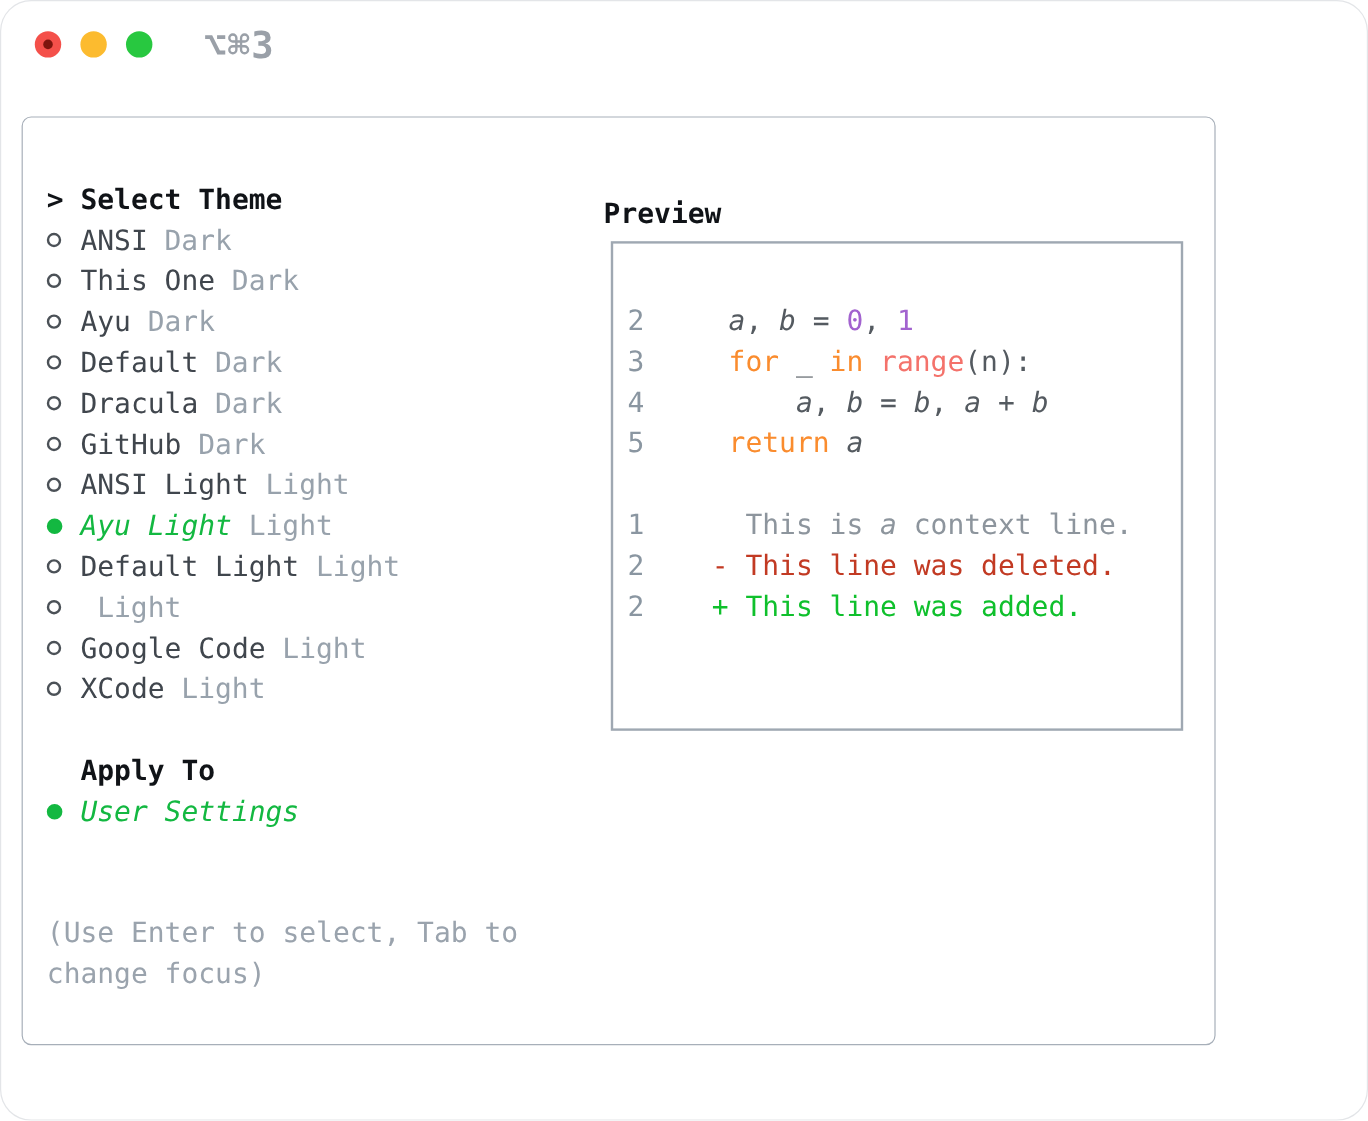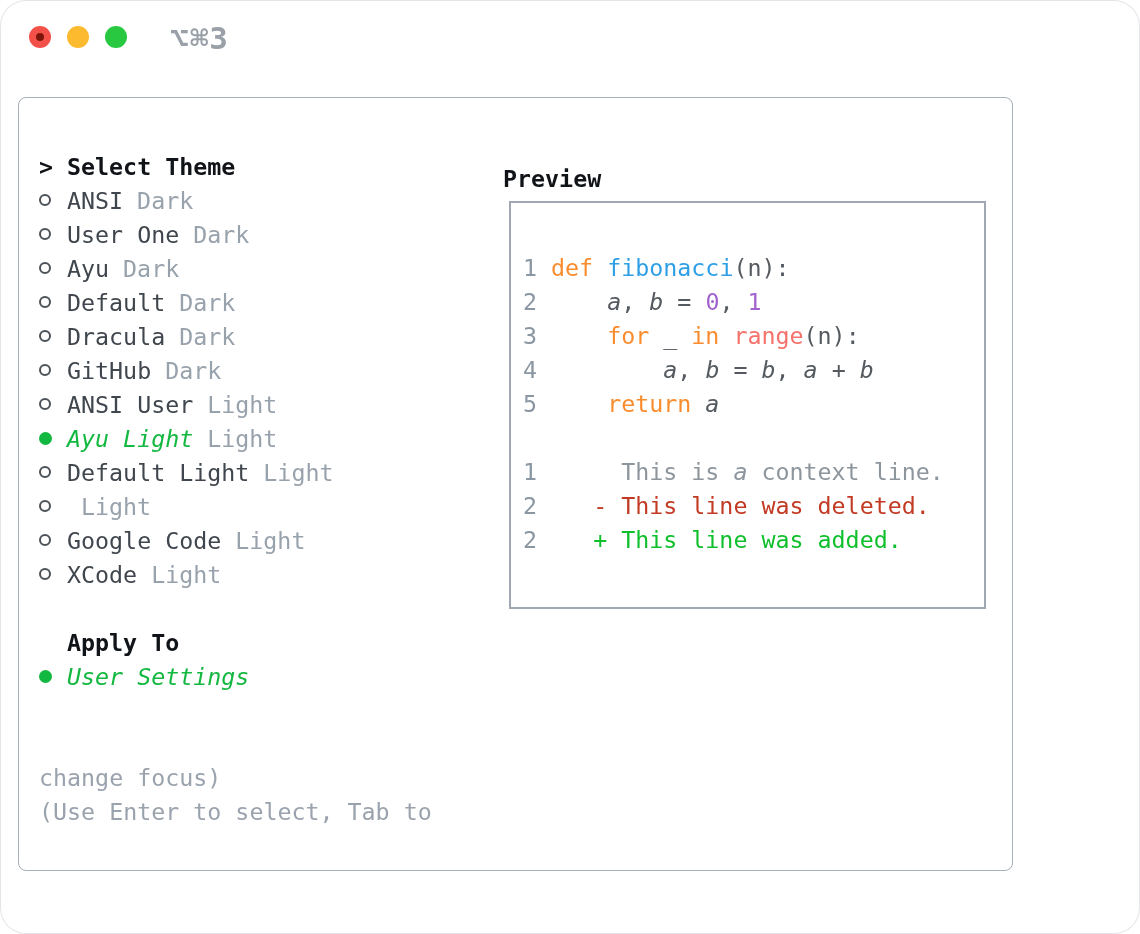--- a/index.html
+++ b/index.html
@@ -70,7 +70,7 @@
       </div>
       <div>
           <div class="row"><span class="marker"><span class="dot"></span></span><span class="label">ANSI</span><span class="tag">Dark</span></div>
-          <div class="row"><span class="marker"><span class="dot"></span></span><span class="label">User One</span><span class="tag">Dark</span></div>
+          <div class="row"><span class="marker"><span class="dot"></span></span><span class="label">This One</span><span class="tag">Dark</span></div>
           <div class="row"><span class="marker"><span class="dot"></span></span><span class="label">Ayu</span><span class="tag">Dark</span></div>
           <div class="row"><span class="marker"><span class="dot"></span></span><span class="label">Default</span><span class="tag">Dark</span></div>
           <div class="row"><span class="marker"><span class="dot"></span></span><span class="label">Dracula</span><span class="tag">Dark</span></div>

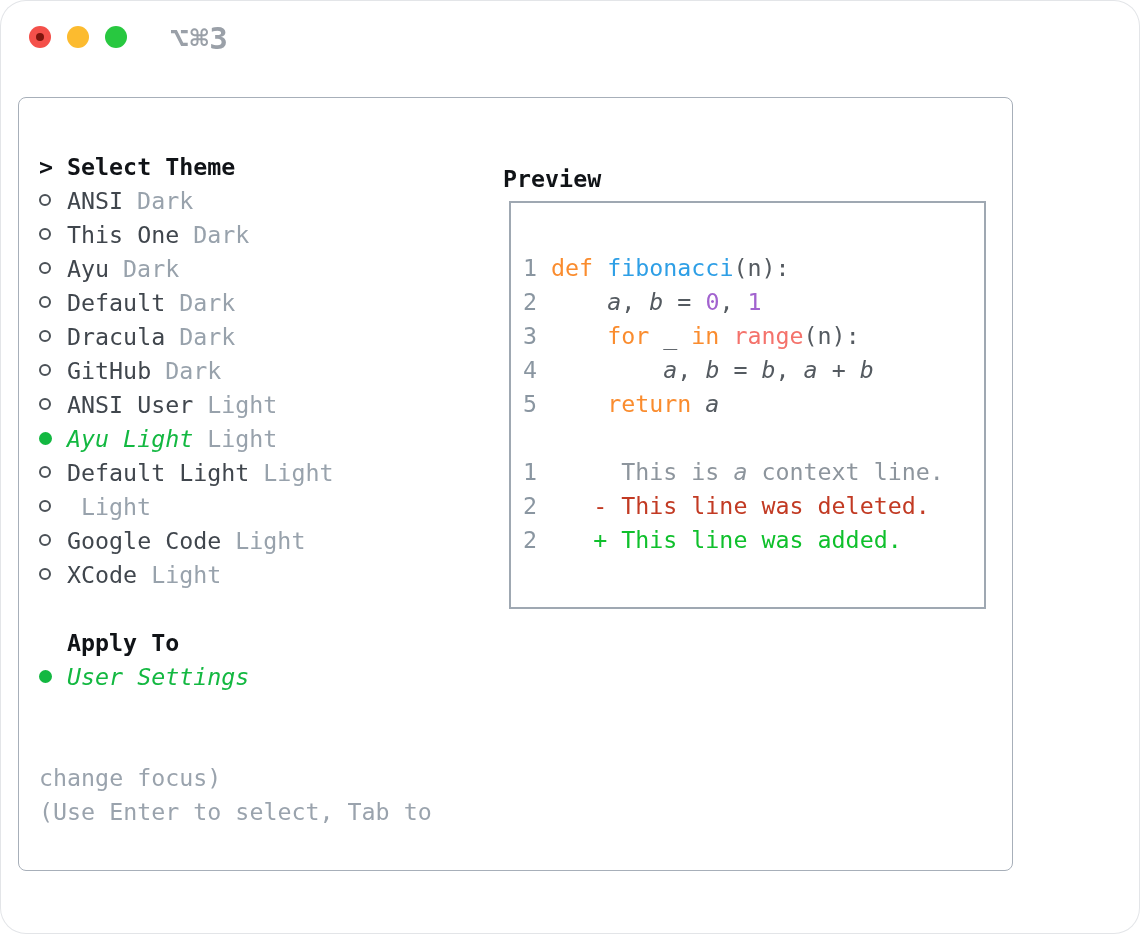--- a/index.html
+++ b/index.html
@@ -103,7 +103,6 @@
 
     <div class="preview-box">
       <div>
-          <div class="pline"><span class="seg-ln">1 </span><span class="seg-kw">def </span><span class="seg-fn">fibonacci</span><span class="seg-tx">(n):</span></div>
           <div class="pline"><span class="seg-ln">2 </span><span class="seg-tx">    </span><span class="seg-var">a</span><span class="seg-tx">, </span><span class="seg-var">b</span><span class="seg-tx"> = </span><span class="seg-num">0</span><span class="seg-tx">, </span><span class="seg-num">1</span></div>
           <div class="pline"><span class="seg-ln">3 </span><span class="seg-tx">    </span><span class="seg-kw">for</span><span class="seg-tx"> _ </span><span class="seg-kw">in</span><span class="seg-tx"> </span><span class="seg-call">range</span><span class="seg-tx">(n):</span></div>
           <div class="pline"><span class="seg-ln">4 </span><span class="seg-tx">        </span><span class="seg-var">a</span><span class="seg-tx">, </span><span class="seg-var">b</span><span class="seg-tx"> = </span><span class="seg-var">b</span><span class="seg-tx">, </span><span class="seg-var">a</span><span class="seg-tx"> + </span><span class="seg-var">b</span></div>

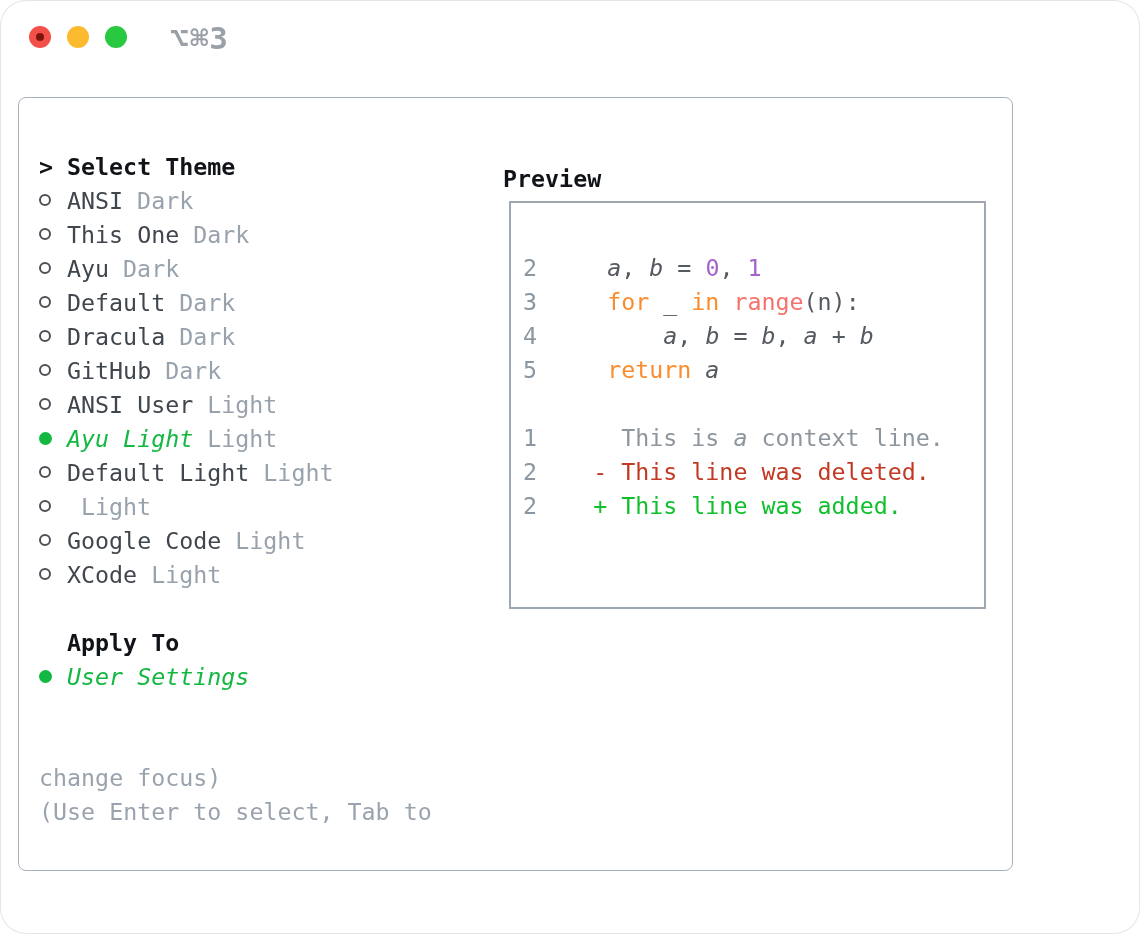--- a/index.html
+++ b/index.html
@@ -75,7 +75,7 @@
           <div class="row"><span class="marker"><span class="dot"></span></span><span class="label">Default</span><span class="tag">Dark</span></div>
           <div class="row"><span class="marker"><span class="dot"></span></span><span class="label">Dracula</span><span class="tag">Dark</span></div>
           <div class="row"><span class="marker"><span class="dot"></span></span><span class="label">GitHub</span><span class="tag">Dark</span></div>
-          <div class="row"><span class="marker"><span class="dot"></span></span><span class="label">ANSI User</span><span class="tag">Light</span></div>
+          <div class="row"><span class="marker"><span class="dot"></span></span><span class="label">ANSI Light</span><span class="tag">Light</span></div>
           <div class="row selected"><span class="marker"><span class="dot filled"></span></span><span class="label">Ayu Light</span><span class="tag">Light</span></div>
           <div class="row"><span class="marker"><span class="dot"></span></span><span class="label">Default Light</span><span class="tag">Light</span></div>
           <div class="row"><span class="marker"><span class="dot"></span></span><span class="tag">Light</span></div>

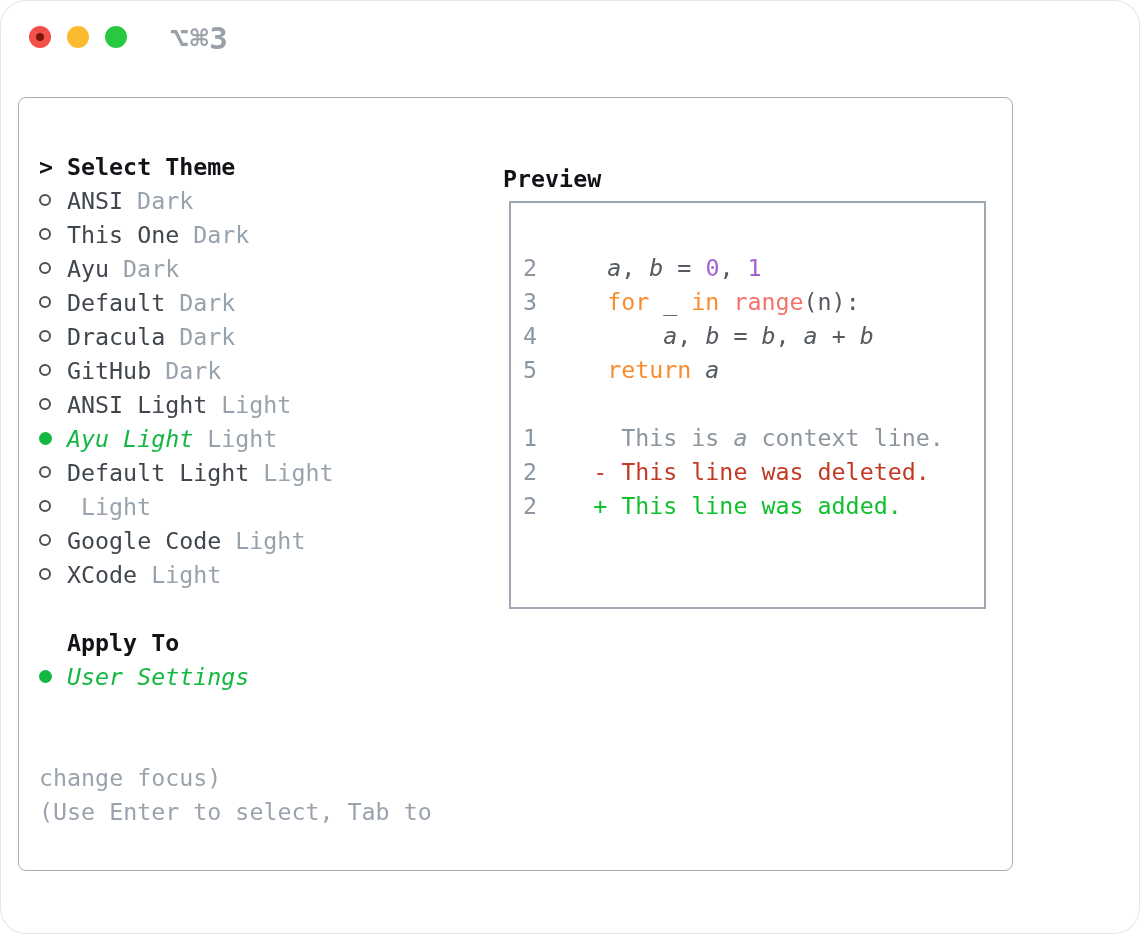--- a/index.html
+++ b/index.html
@@ -95,8 +95,8 @@
     </div>
 
     <div class="help-block">
+      <div class="help-line">(Use Enter to select, Tab to</div>
       <div class="help-line">change focus)</div>
-      <div class="help-line">(Use Enter to select, Tab to</div>
     </div>
 
     <div class="preview-header">Preview</div>

